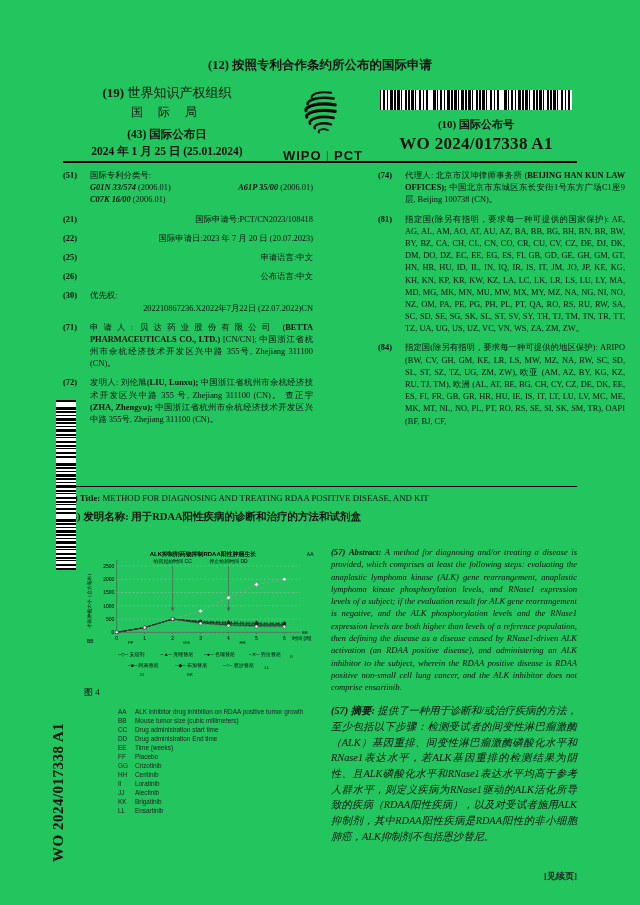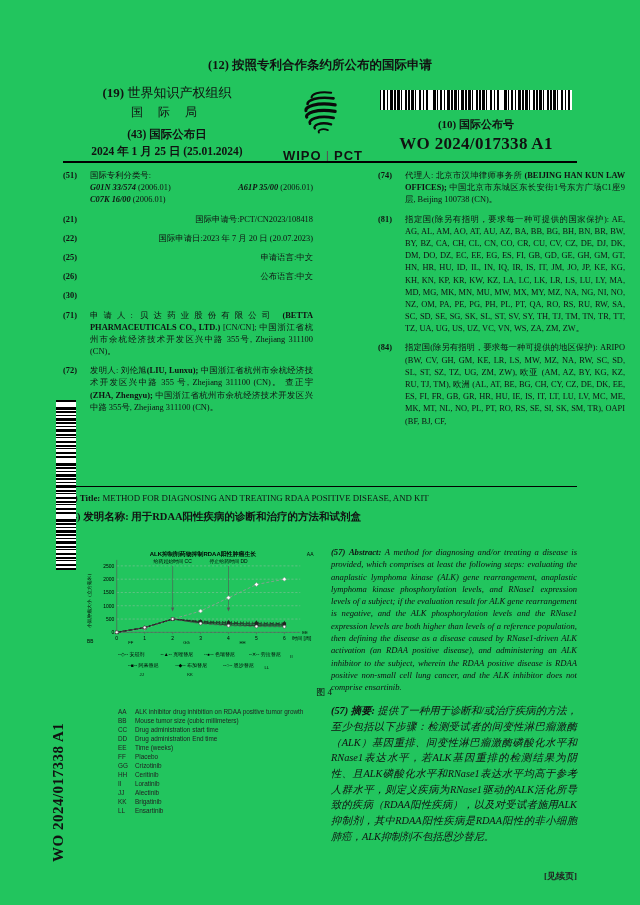--- a/index.html
+++ b/index.html
@@ -163,6 +163,14 @@
 
     <div class="field">
       <span class="fnum">(30)</span>
+      <div class="fbody">
+        <div>优先权:</div>
+        <div class="row-sp">
+          <span>202210867236.X</span>
+          <span>2022年7月22日 (22.07.2022)</span>
+          <span>CN</span>
+        </div>
+      </div>
     </div>
 
     <div class="field">

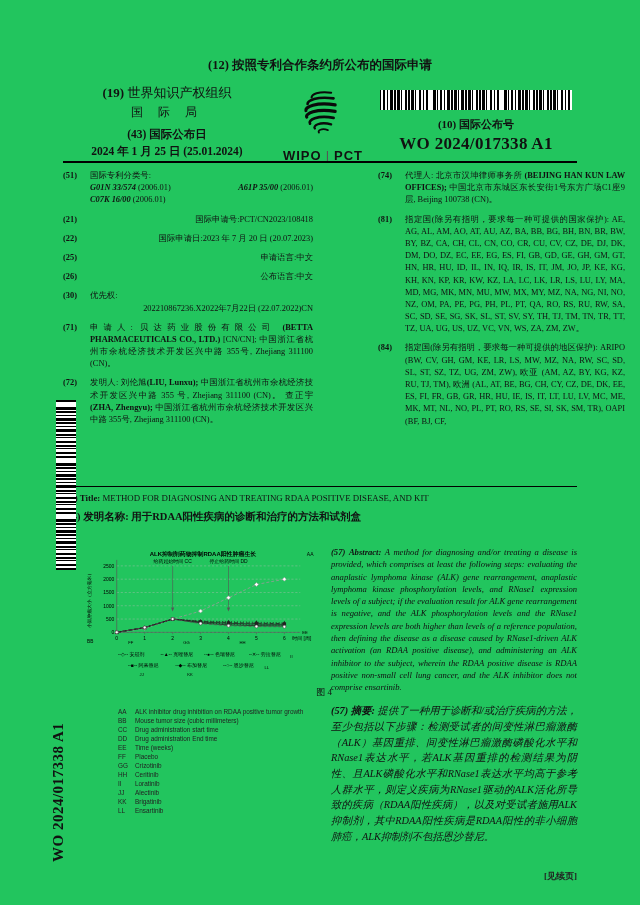--- a/index.html
+++ b/index.html
@@ -46,7 +46,7 @@
 
   
   #r-fig{top:548px;left:84px;width:248px;}
-  .fig-caption{text-align:right;font-size:9px;margin-top:3px;}
+  .fig-caption{text-align:left;font-size:9px;margin-top:3px;}
   .fig-key{margin-top:9px;margin-left:34px;font-family:"Liberation Sans","DejaVu Sans",sans-serif;
            font-size:6.4px;line-height:1.4;color:#222;}
   .krow{display:flex;}

